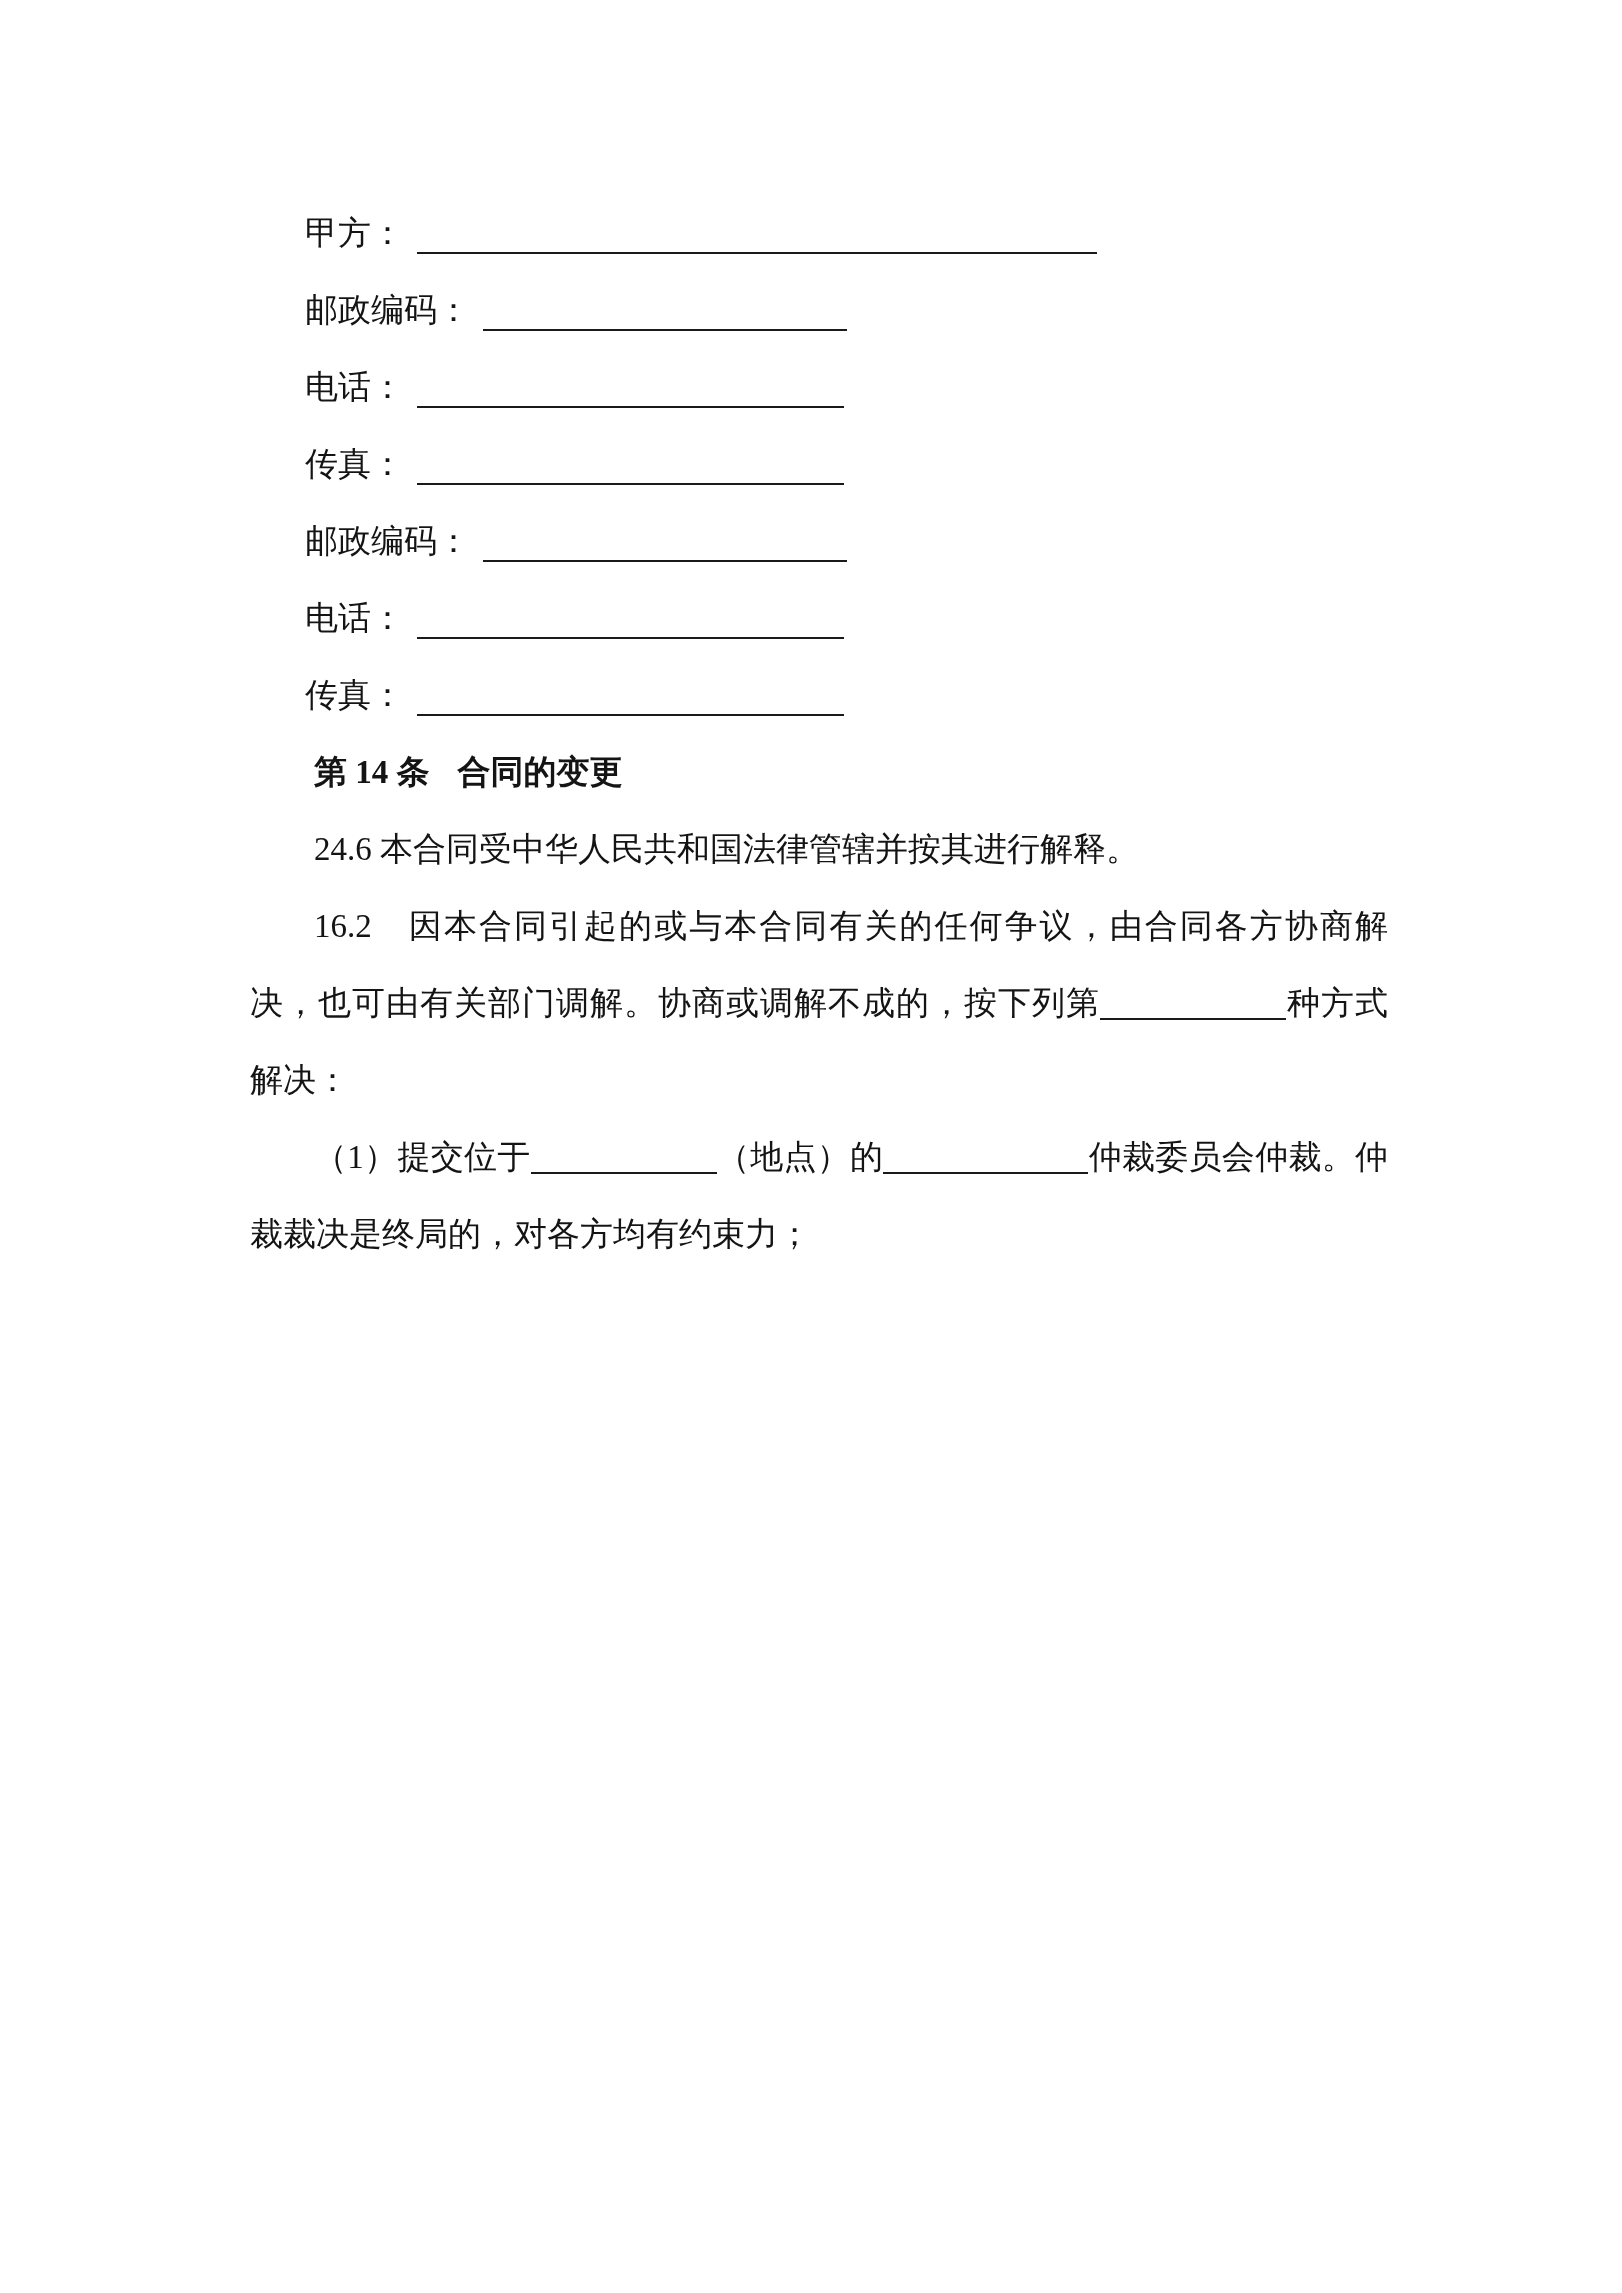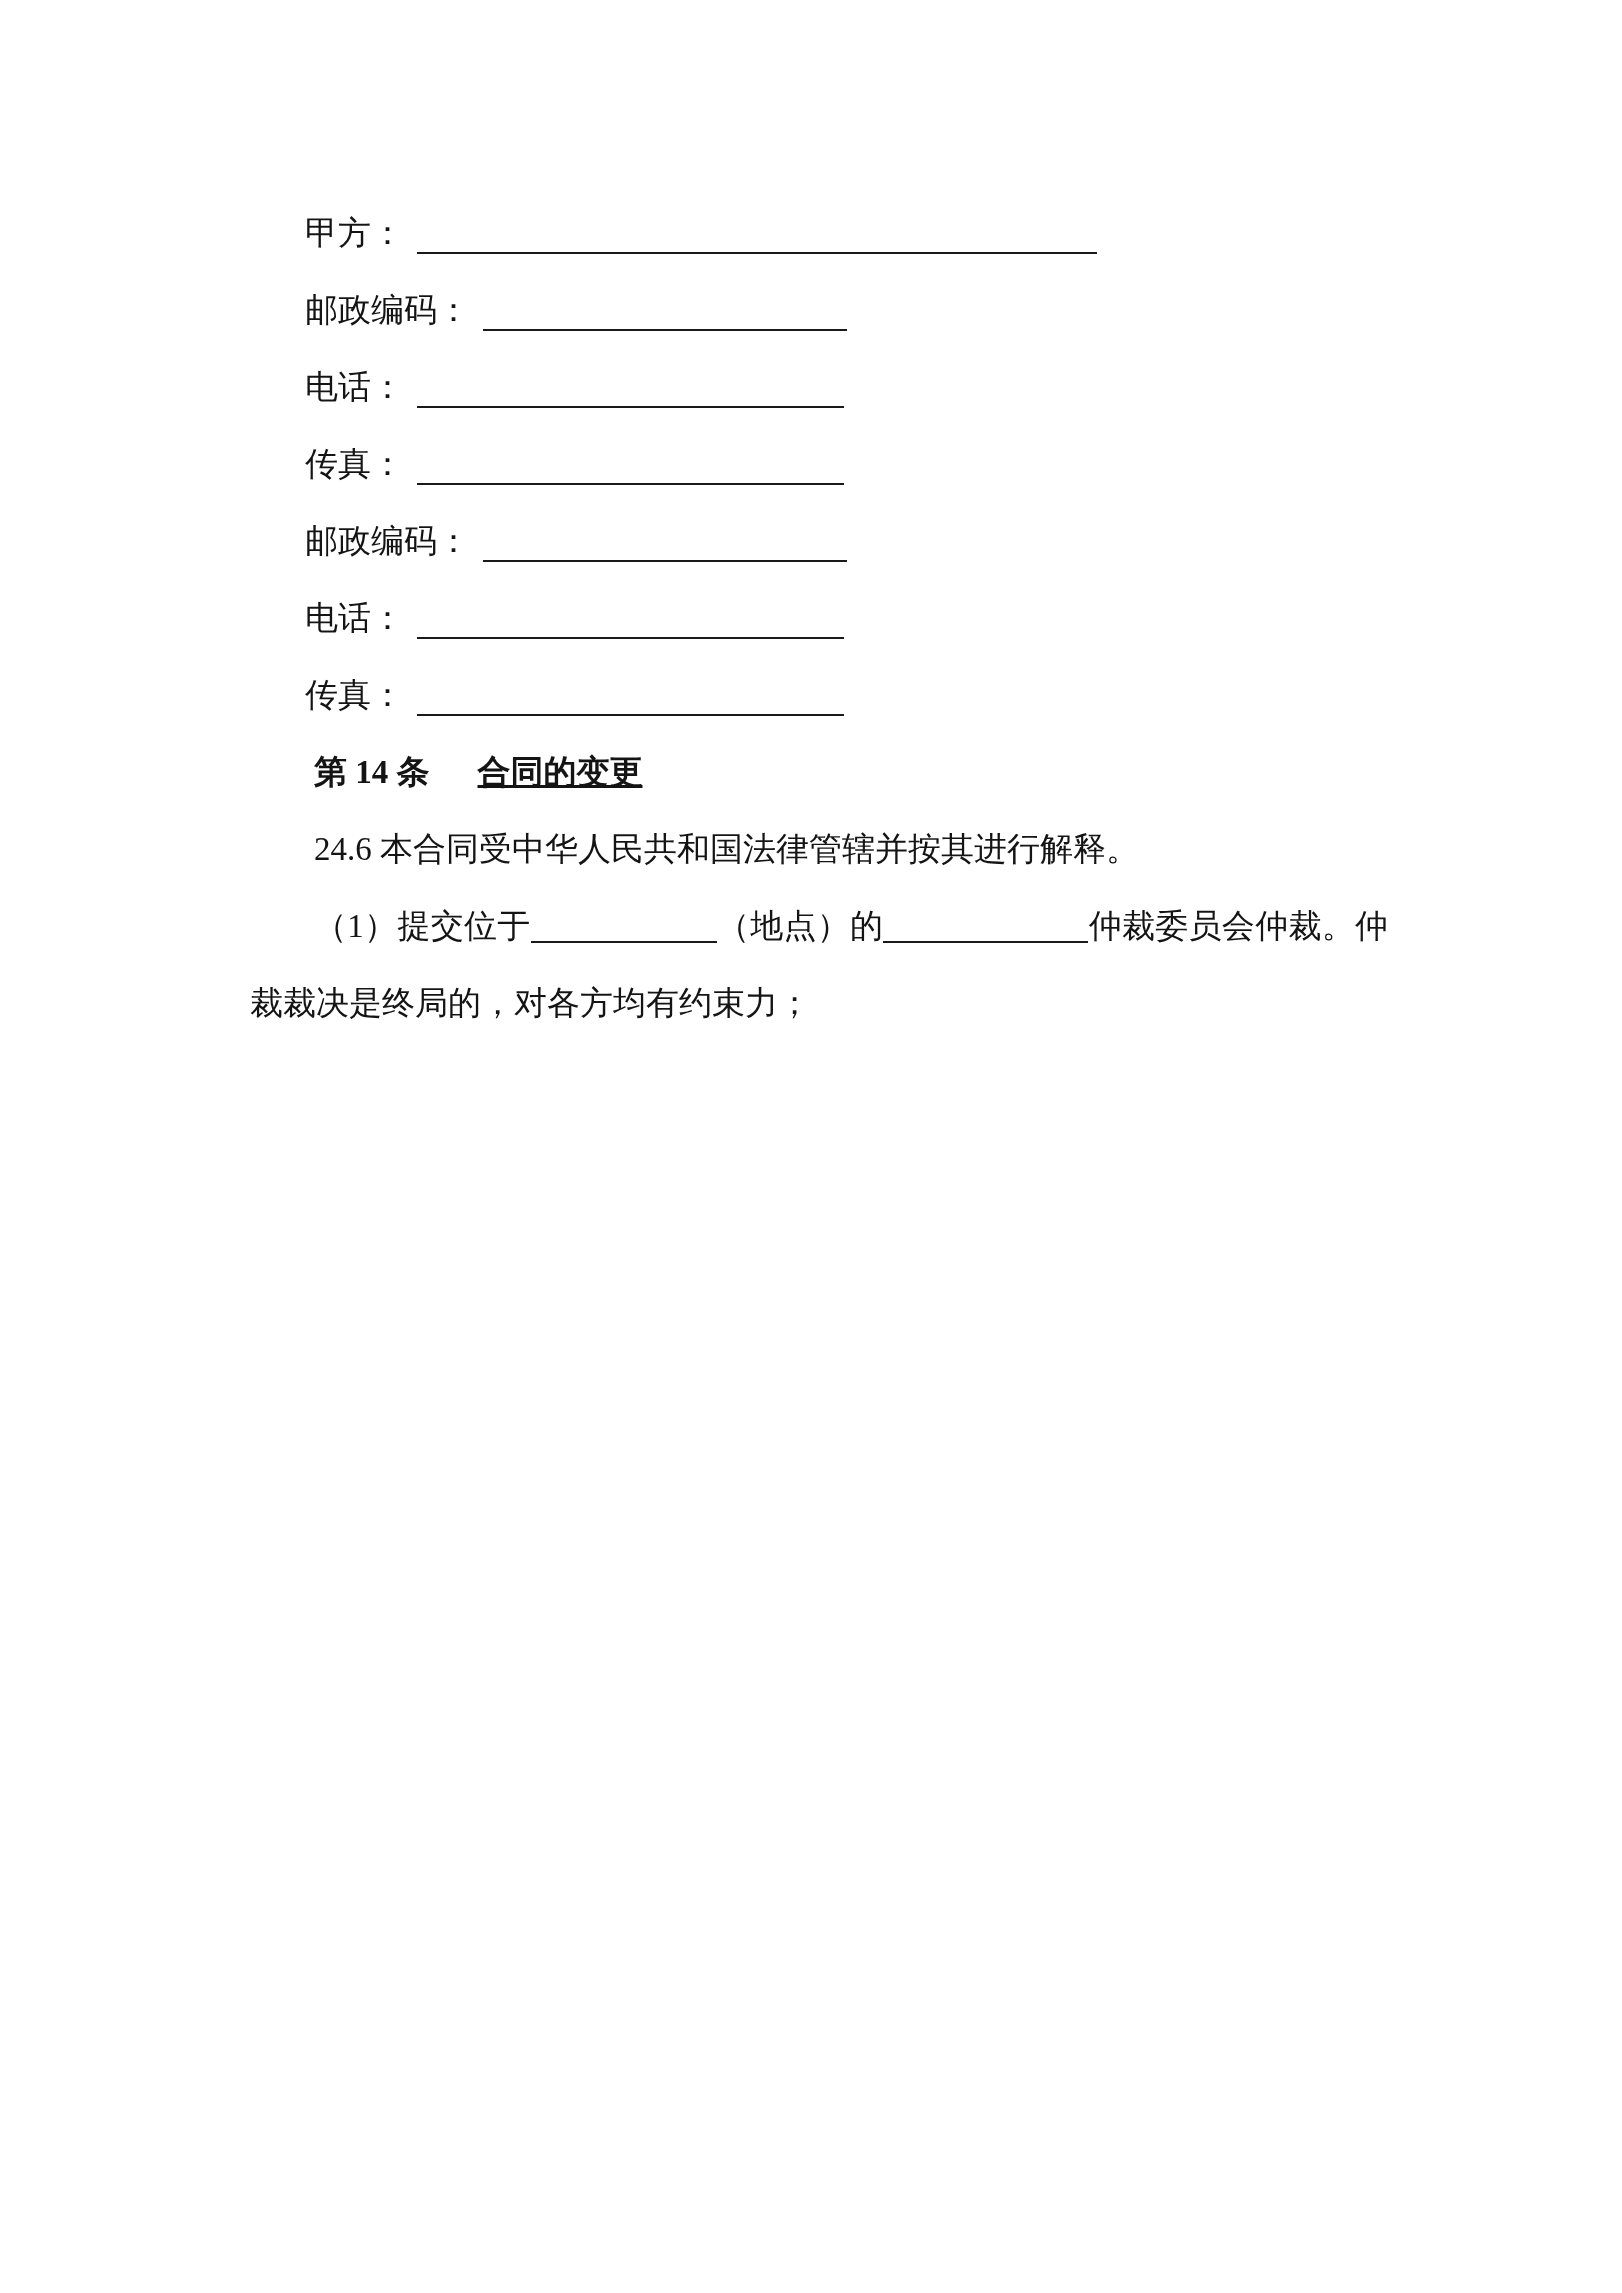--- a/index.html
+++ b/index.html
@@ -35,8 +35,7 @@
     font-weight: bold;
   }
   .heading .title {
-    margin-left: 48px;
-    text-decoration: underline;
+    margin-left: 28px;
   }
   
   .blank {

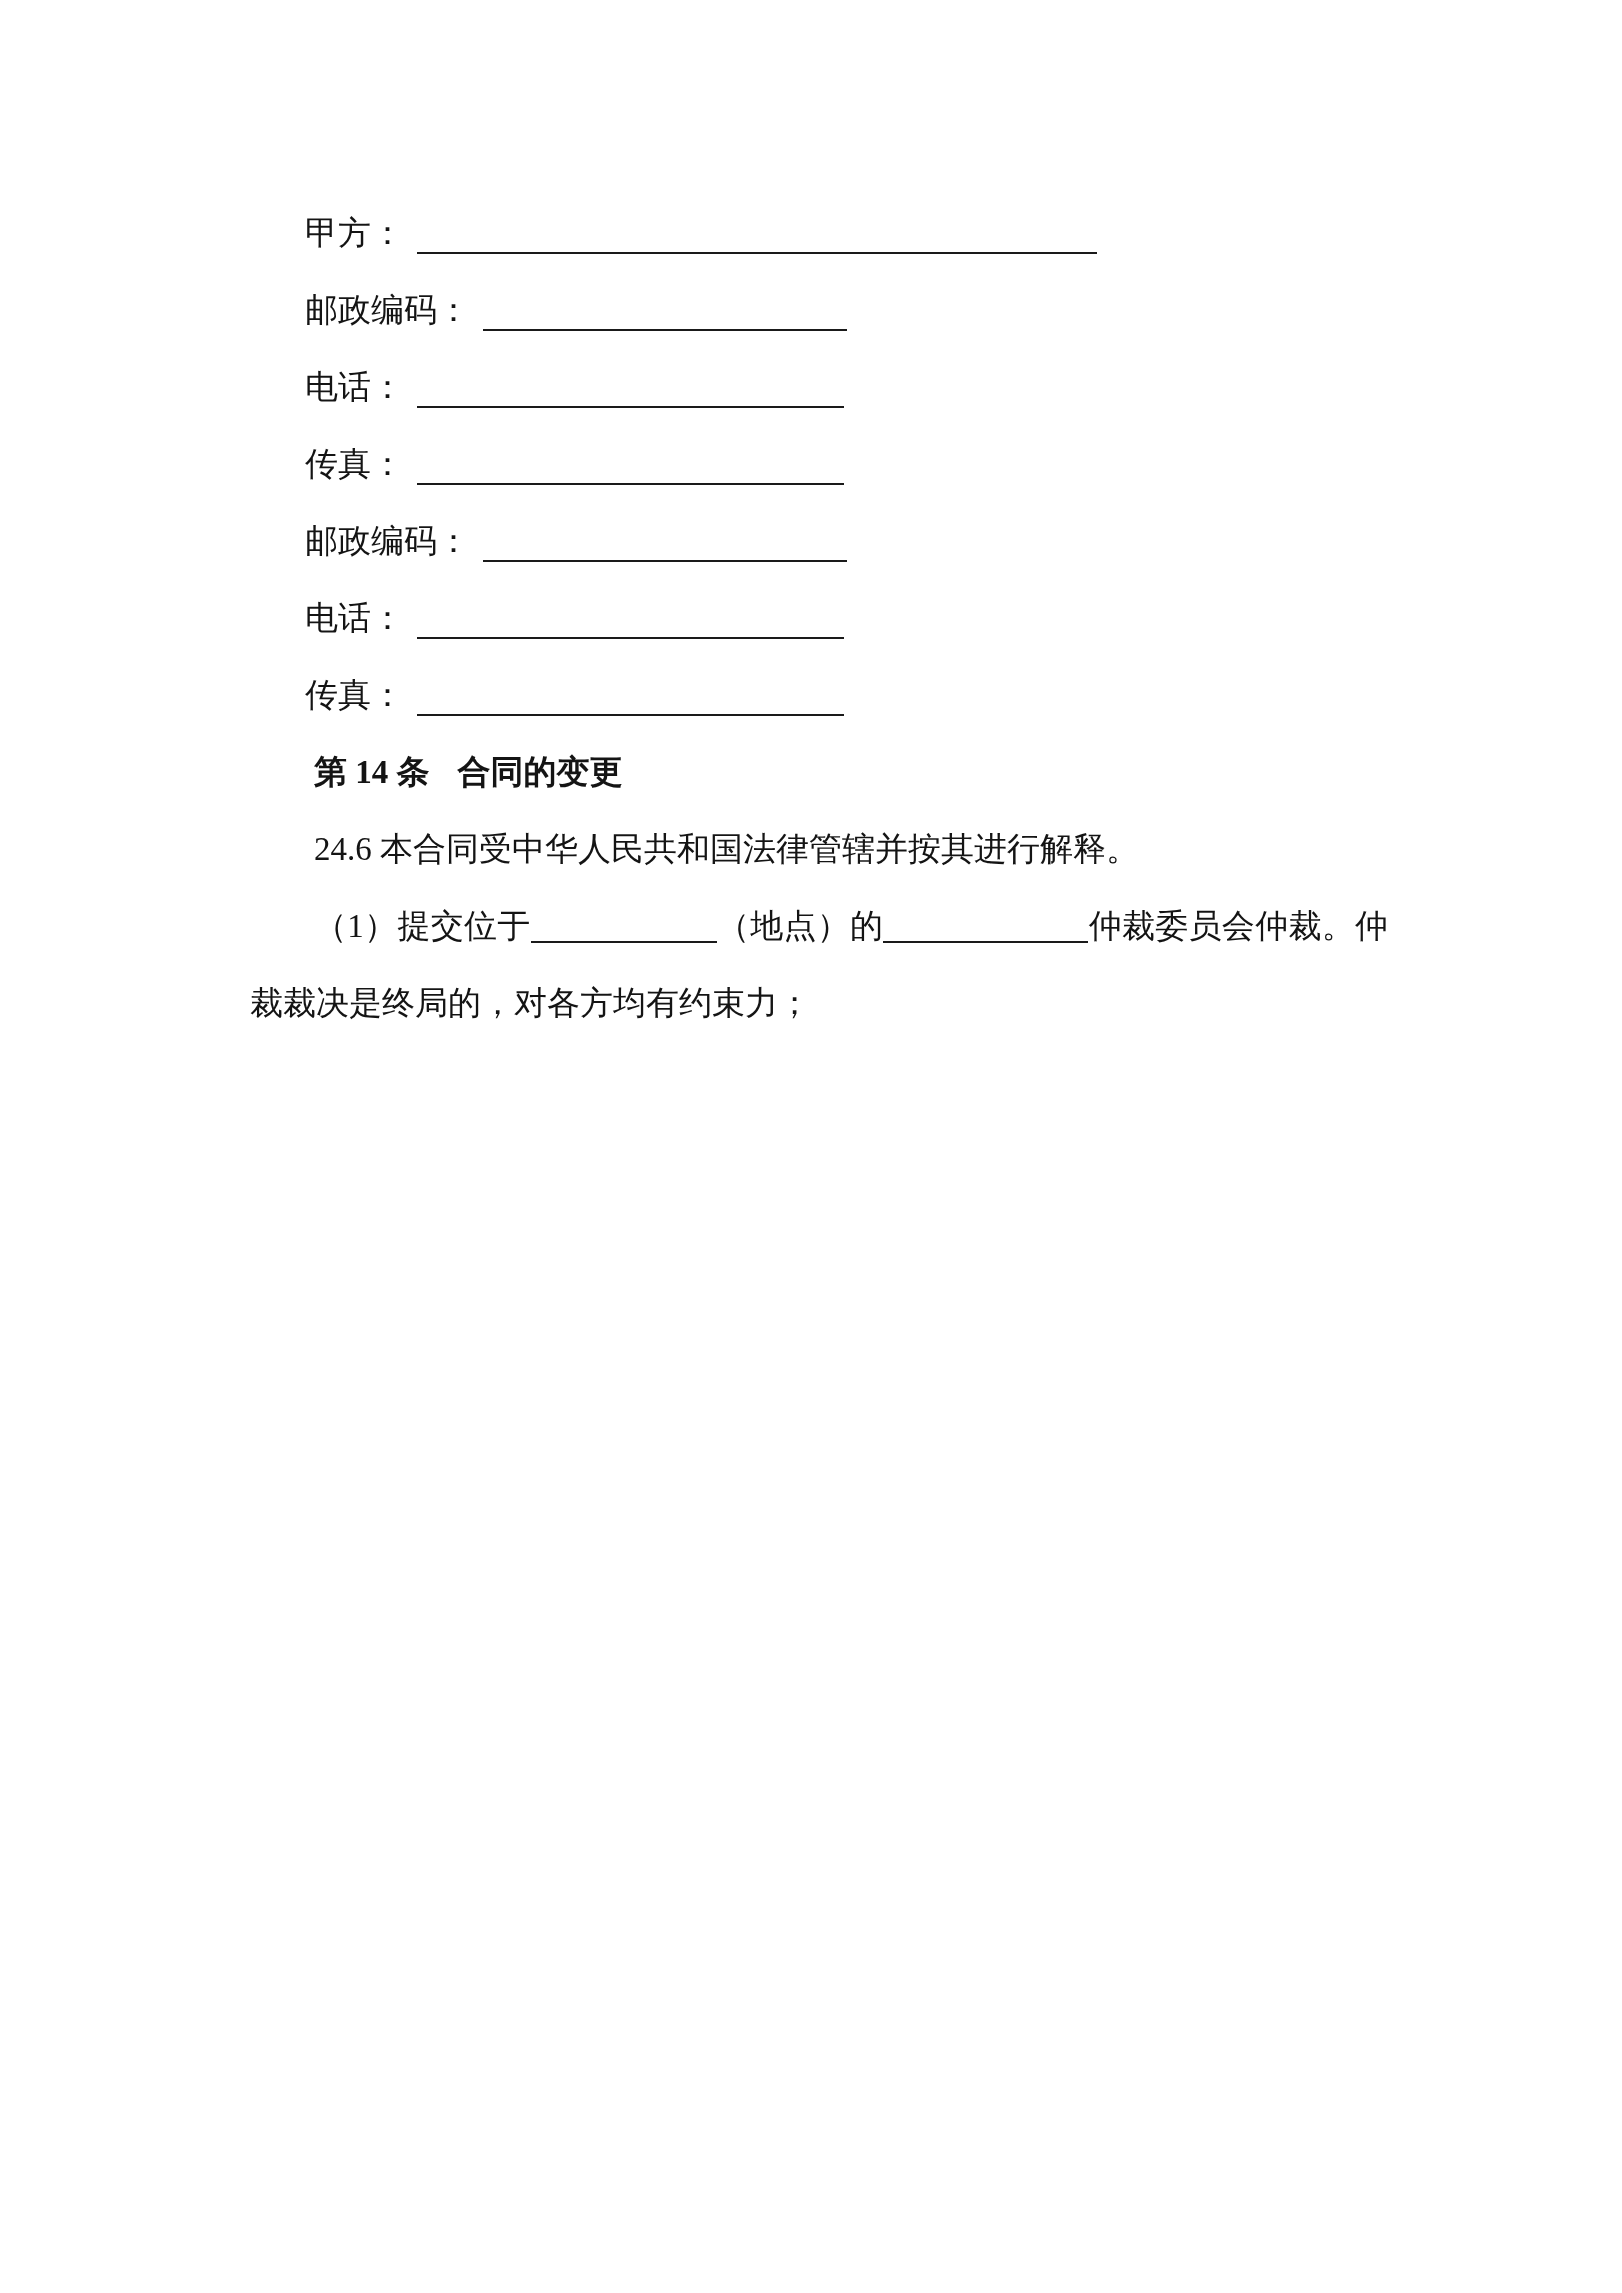--- a/index.html
+++ b/index.html
@@ -87,6 +87,7 @@
 
     <p class="para"><span>24.6 本合同受中华人民共和国法律管辖并按其进行解释。</span></p>
 
+    <p class="para"><span>16.2　因本合同引起的或与本合同有关的任何争议，由合同各方协商解决，也可由有关部门调解。协商或调解不成的，按下列第</span><span class="blank blank-method"></span><span>种方式解决：</span></p>
 
     <p class="para"><span>（1）提交位于</span><span class="blank blank-place"></span><span>（地点）的</span><span class="blank blank-committee"></span><span>仲裁委员会仲裁。仲裁裁决是终局的，对各方均有约束力；</span></p>
 

